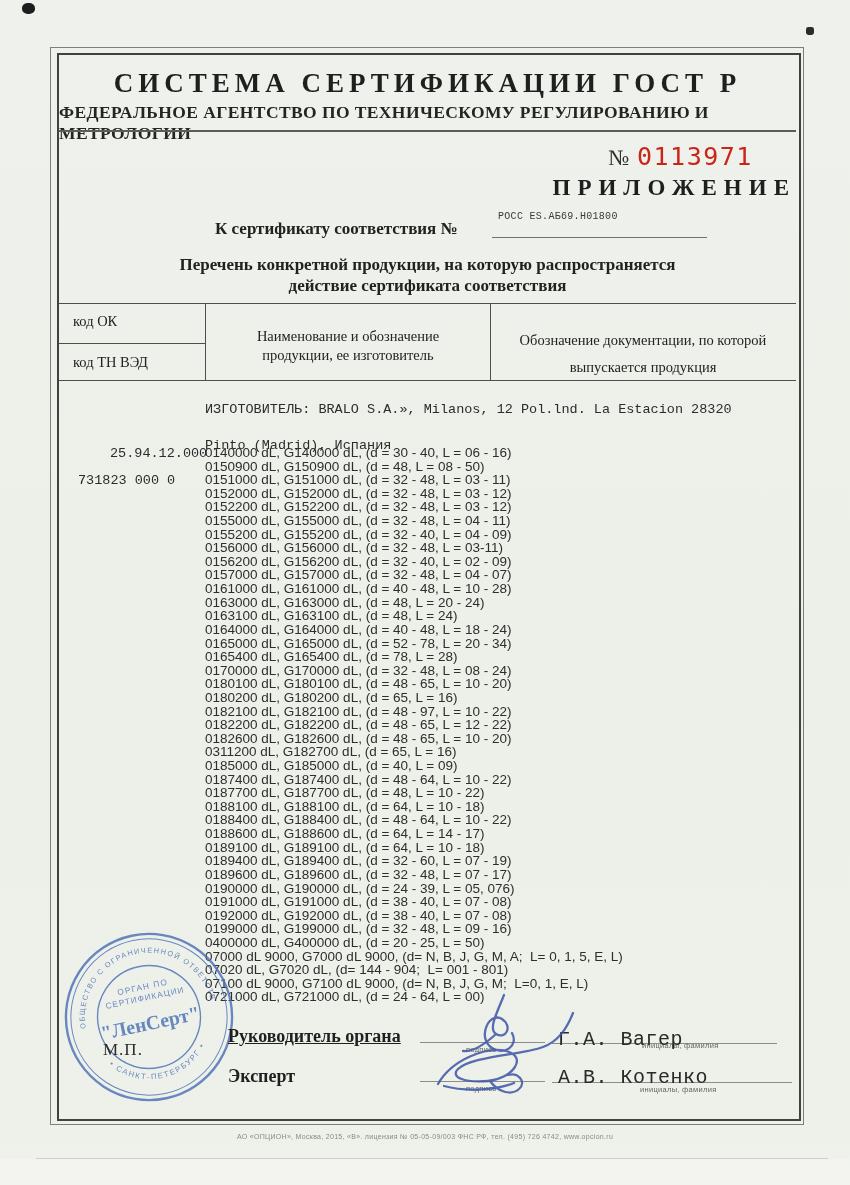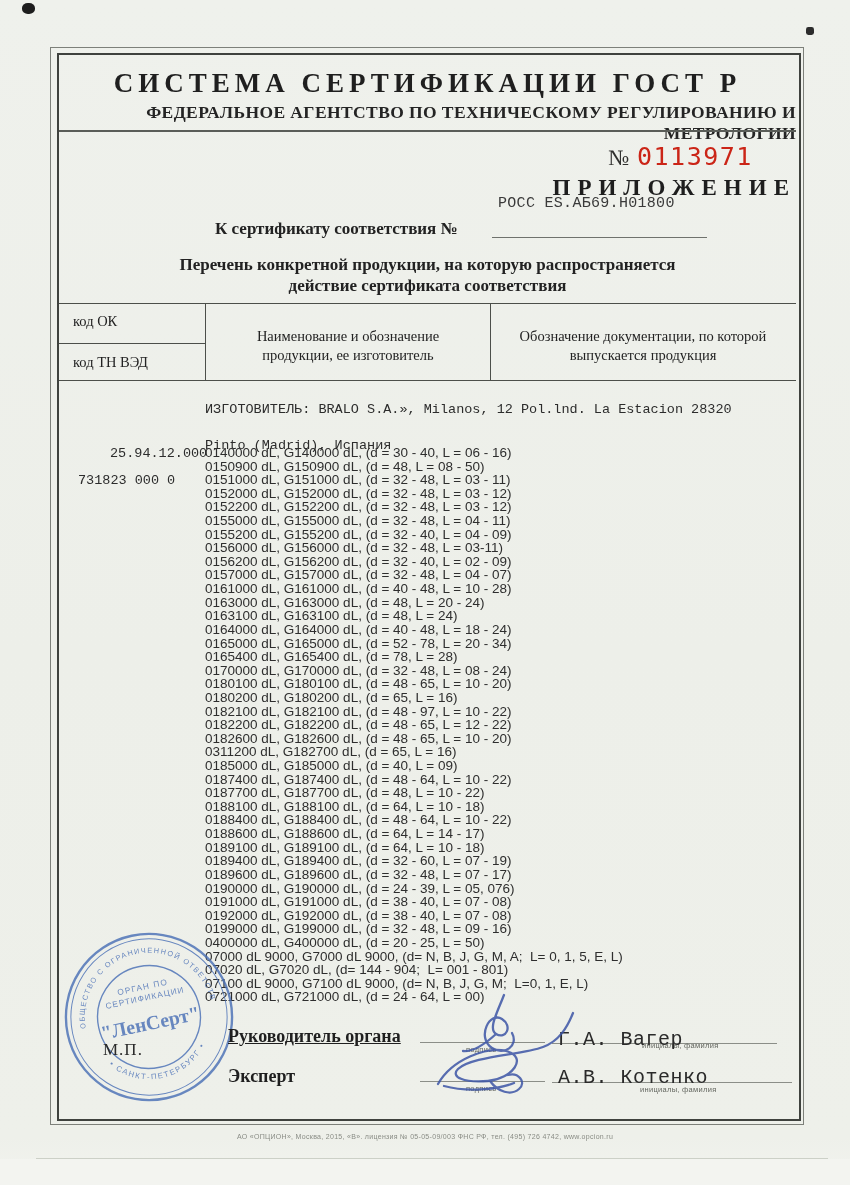--- a/index.html
+++ b/index.html
@@ -16,7 +16,7 @@
   
   .title{left:59px;top:68px;width:737px;text-align:center;font-size:27px;font-weight:bold;
          letter-spacing:5px;color:#1f1f1f;}
-  .subtitle{left:59px;top:102px;width:737px;text-align:right;font-size:17.5px;font-weight:bold;
+  .subtitle{left:59px;top:102px;width:737px;text-align:left;font-size:17.5px;font-weight:bold;
             letter-spacing:.4px;color:#242424;}
   .header-rule{left:59px;top:130px;width:737px;height:2px;background:#5a5d58;}
   

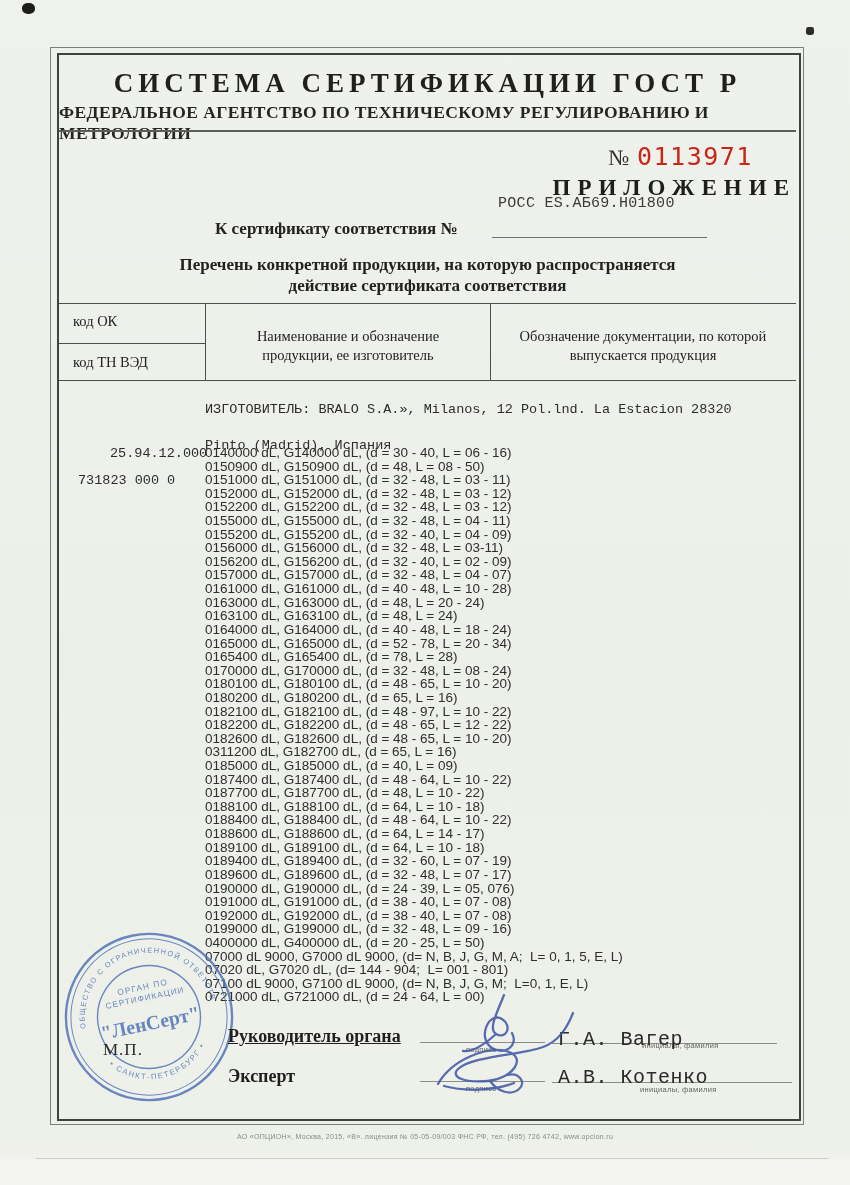--- a/index.html
+++ b/index.html
@@ -26,8 +26,8 @@
   .appendix-heading{left:59px;top:175px;width:737px;text-align:right;font-size:23px;
                     font-weight:bold;letter-spacing:7px;color:#1e1e1e;}
   .cert-label{left:215px;top:219px;font-size:17px;font-weight:bold;color:#222;}
-  .cert-value{left:498px;top:195px;font-family:"Liberation Mono","DejaVu Sans Mono",monospace;
-              font-size:15px;color:#3a3a3a;letter-spacing:.3px;}
+  .cert-value{left:498px;top:211px;font-family:"Liberation Mono","DejaVu Sans Mono",monospace;
+              font-size:10px;color:#3a3a3a;letter-spacing:.3px;}
   .cert-line{left:492px;top:237px;width:215px;height:1px;background:#6f726d;}
   .desc1{left:59px;top:255px;width:737px;text-align:center;font-size:17px;font-weight:bold;color:#222;}
   .desc2{left:59px;top:276px;width:737px;text-align:center;font-size:17px;font-weight:bold;color:#222;}

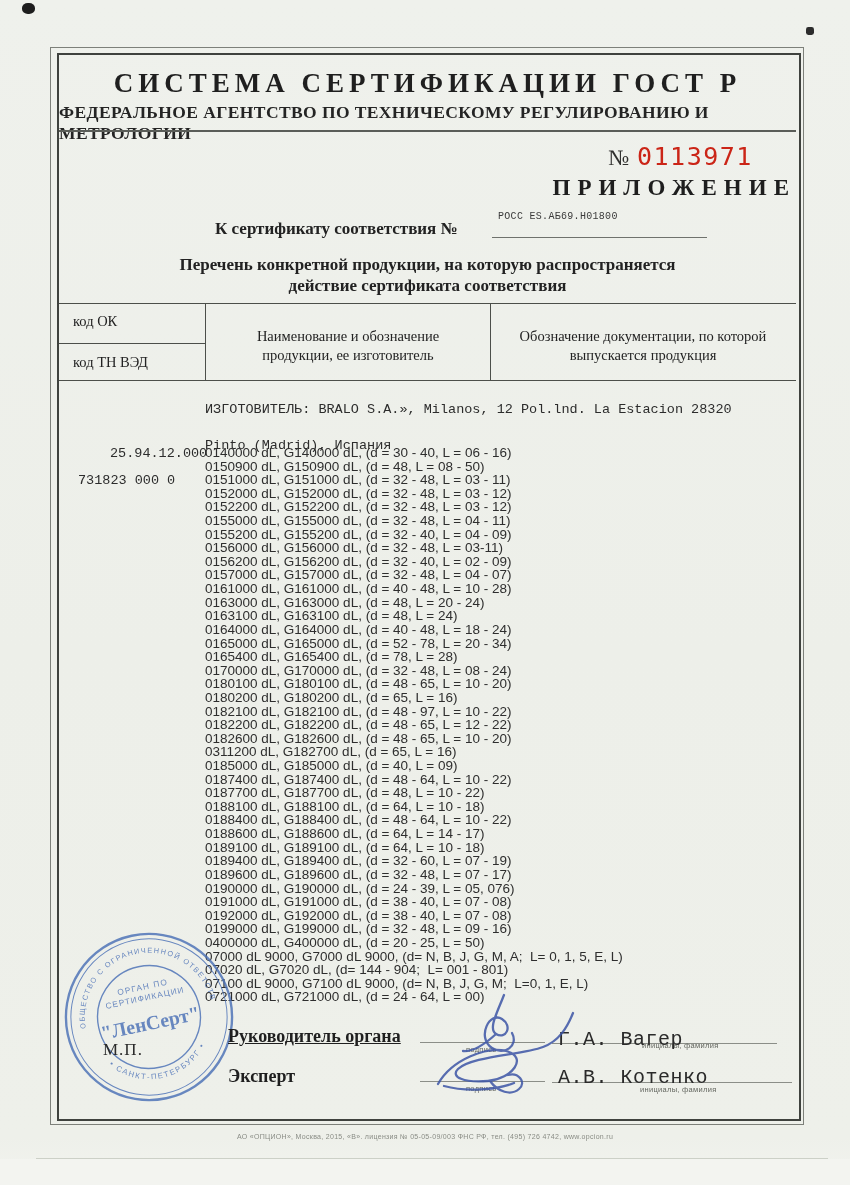--- a/index.html
+++ b/index.html
@@ -43,7 +43,7 @@
   .t-c2{left:206px;top:327px;width:284px;padding:0 24px;box-sizing:border-box;text-align:center;
         font-size:14.5px;line-height:18.5px;color:#232323;}
   .t-c3{left:491px;top:327px;width:304px;padding:0 12px;box-sizing:border-box;text-align:center;
-        font-size:14.5px;line-height:19px;color:#232323;}
+        font-size:14.5px;line-height:27px;color:#232323;}
   
   .mono{font-family:"Liberation Mono","DejaVu Sans Mono",monospace;}
   .manufacturer{left:205px;top:401px;width:580px;font-size:13.5px;line-height:18px;color:#2c2c2c;

